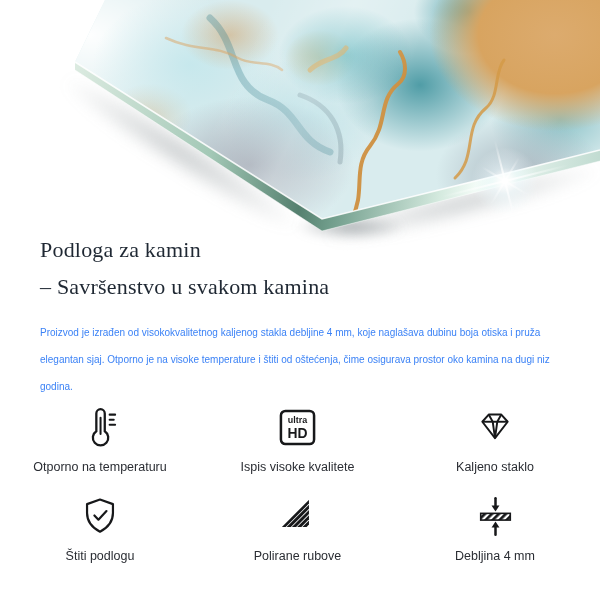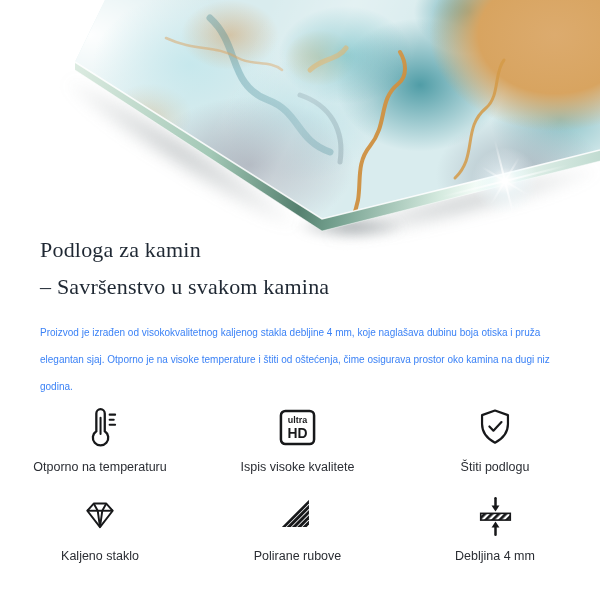--- a/index.html
+++ b/index.html
@@ -184,16 +184,6 @@
 
   <div class="feature">
     <span class="ficon">
-      <svg class="ico" width="42" height="42" viewBox="0 0 48 48" fill="none" stroke="#17181a" stroke-width="2.5" stroke-linecap="round" stroke-linejoin="round">
-        <path d="M24 5.2 L38.8 10.4 V20.6 c0 9.8 -6.1 16.8 -14.8 21.4 C15.3 37.4 9.2 30.4 9.2 20.6 V10.4 Z"></path>
-        <path d="M17.6 23.4 l4.6 4.8 L31.4 18.4"></path>
-      </svg>
-    </span>
-    <span class="flabel">Štiti podlogu</span>
-  </div>
-
-  <div class="feature">
-    <span class="ficon">
       <svg class="ico" width="42" height="42" viewBox="0 0 48 48" fill="none" stroke="#17181a" stroke-width="2.2" stroke-linejoin="round">
         <path d="M9.5 18 L16.8 9.8 H31.2 L38.5 18 L24 36.8 Z"></path>
         <path d="M9.5 18 H38.5"></path>
@@ -201,6 +191,16 @@
       </svg>
     </span>
     <span class="flabel">Kaljeno staklo</span>
+  </div>
+
+  <div class="feature">
+    <span class="ficon">
+      <svg class="ico" width="42" height="42" viewBox="0 0 48 48" fill="none" stroke="#17181a" stroke-width="2.5" stroke-linecap="round" stroke-linejoin="round">
+        <path d="M24 5.2 L38.8 10.4 V20.6 c0 9.8 -6.1 16.8 -14.8 21.4 C15.3 37.4 9.2 30.4 9.2 20.6 V10.4 Z"></path>
+        <path d="M17.6 23.4 l4.6 4.8 L31.4 18.4"></path>
+      </svg>
+    </span>
+    <span class="flabel">Štiti podlogu</span>
   </div>
 
   <div class="feature">

